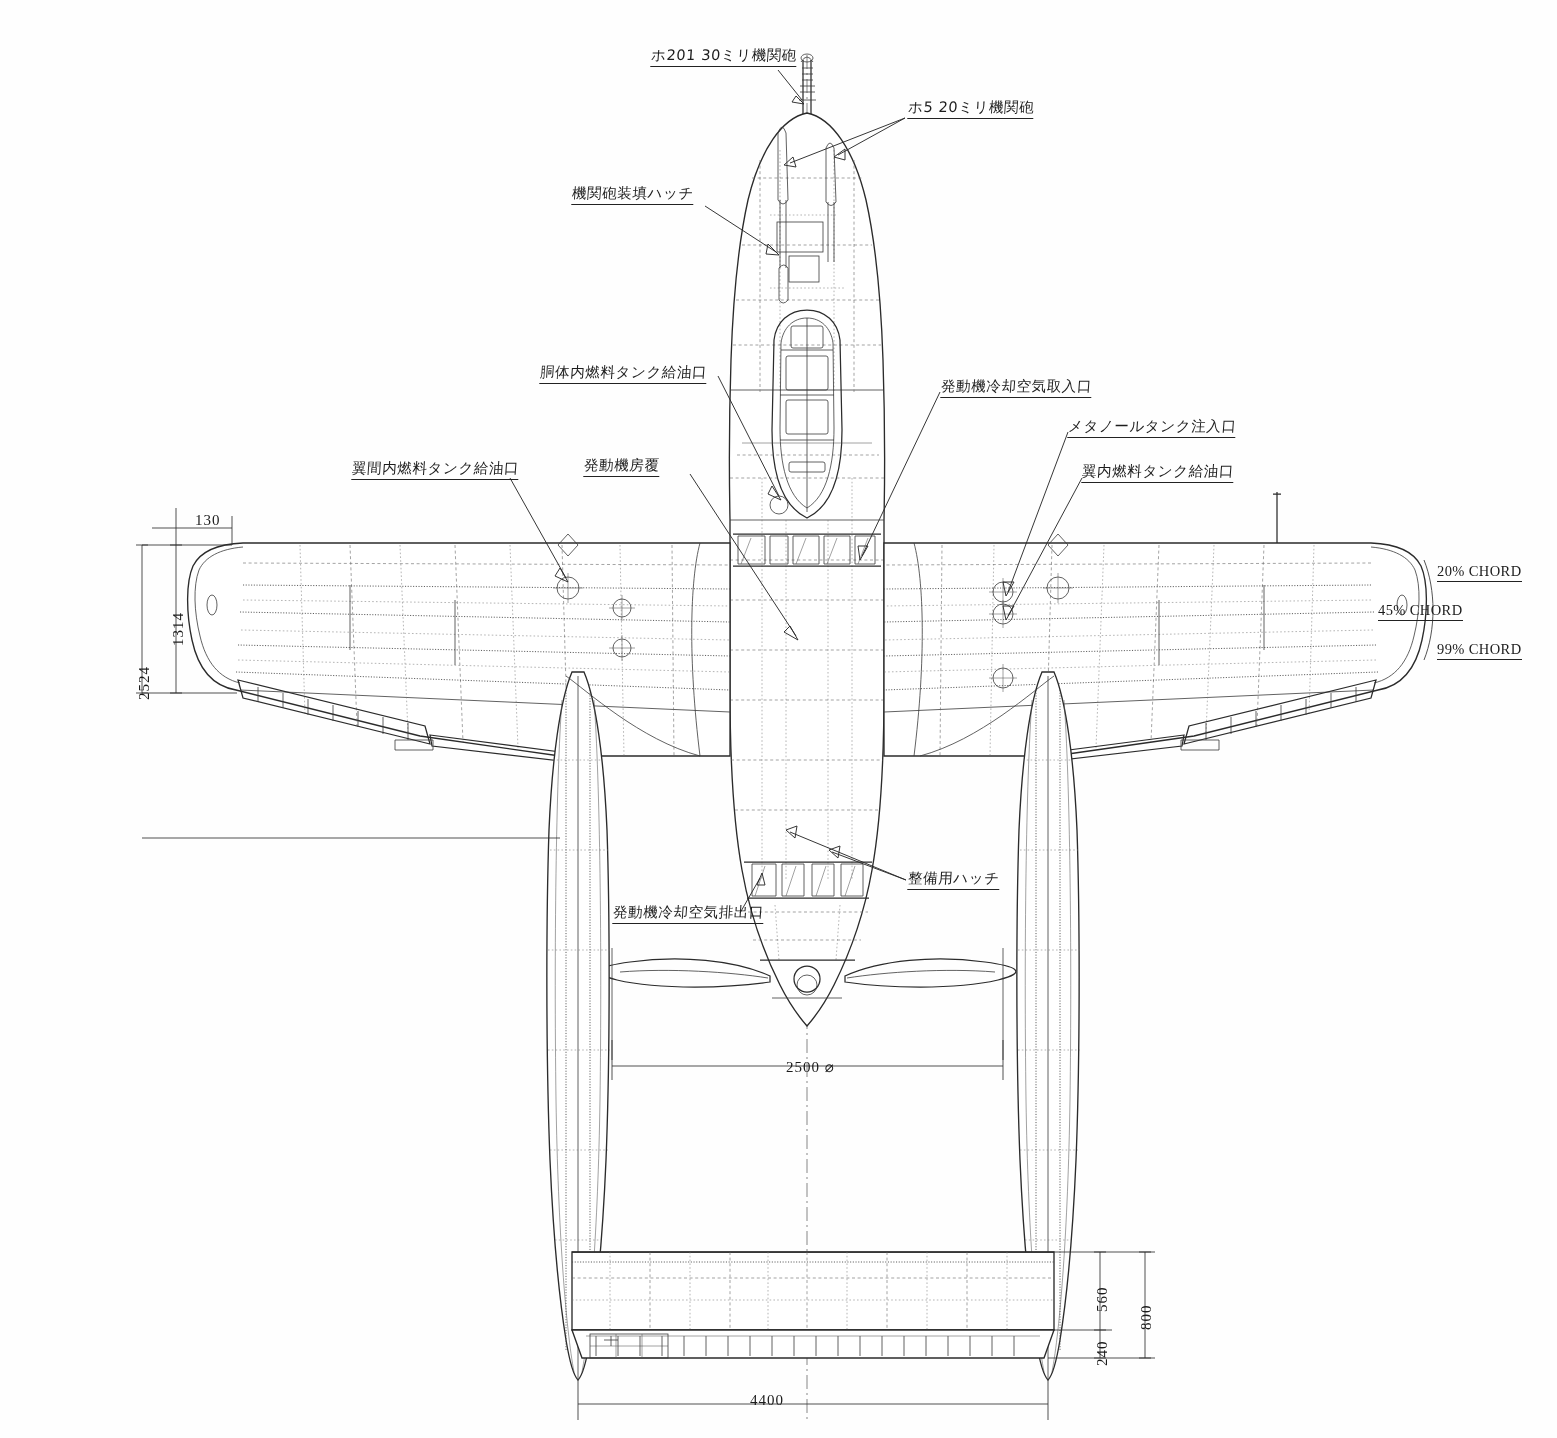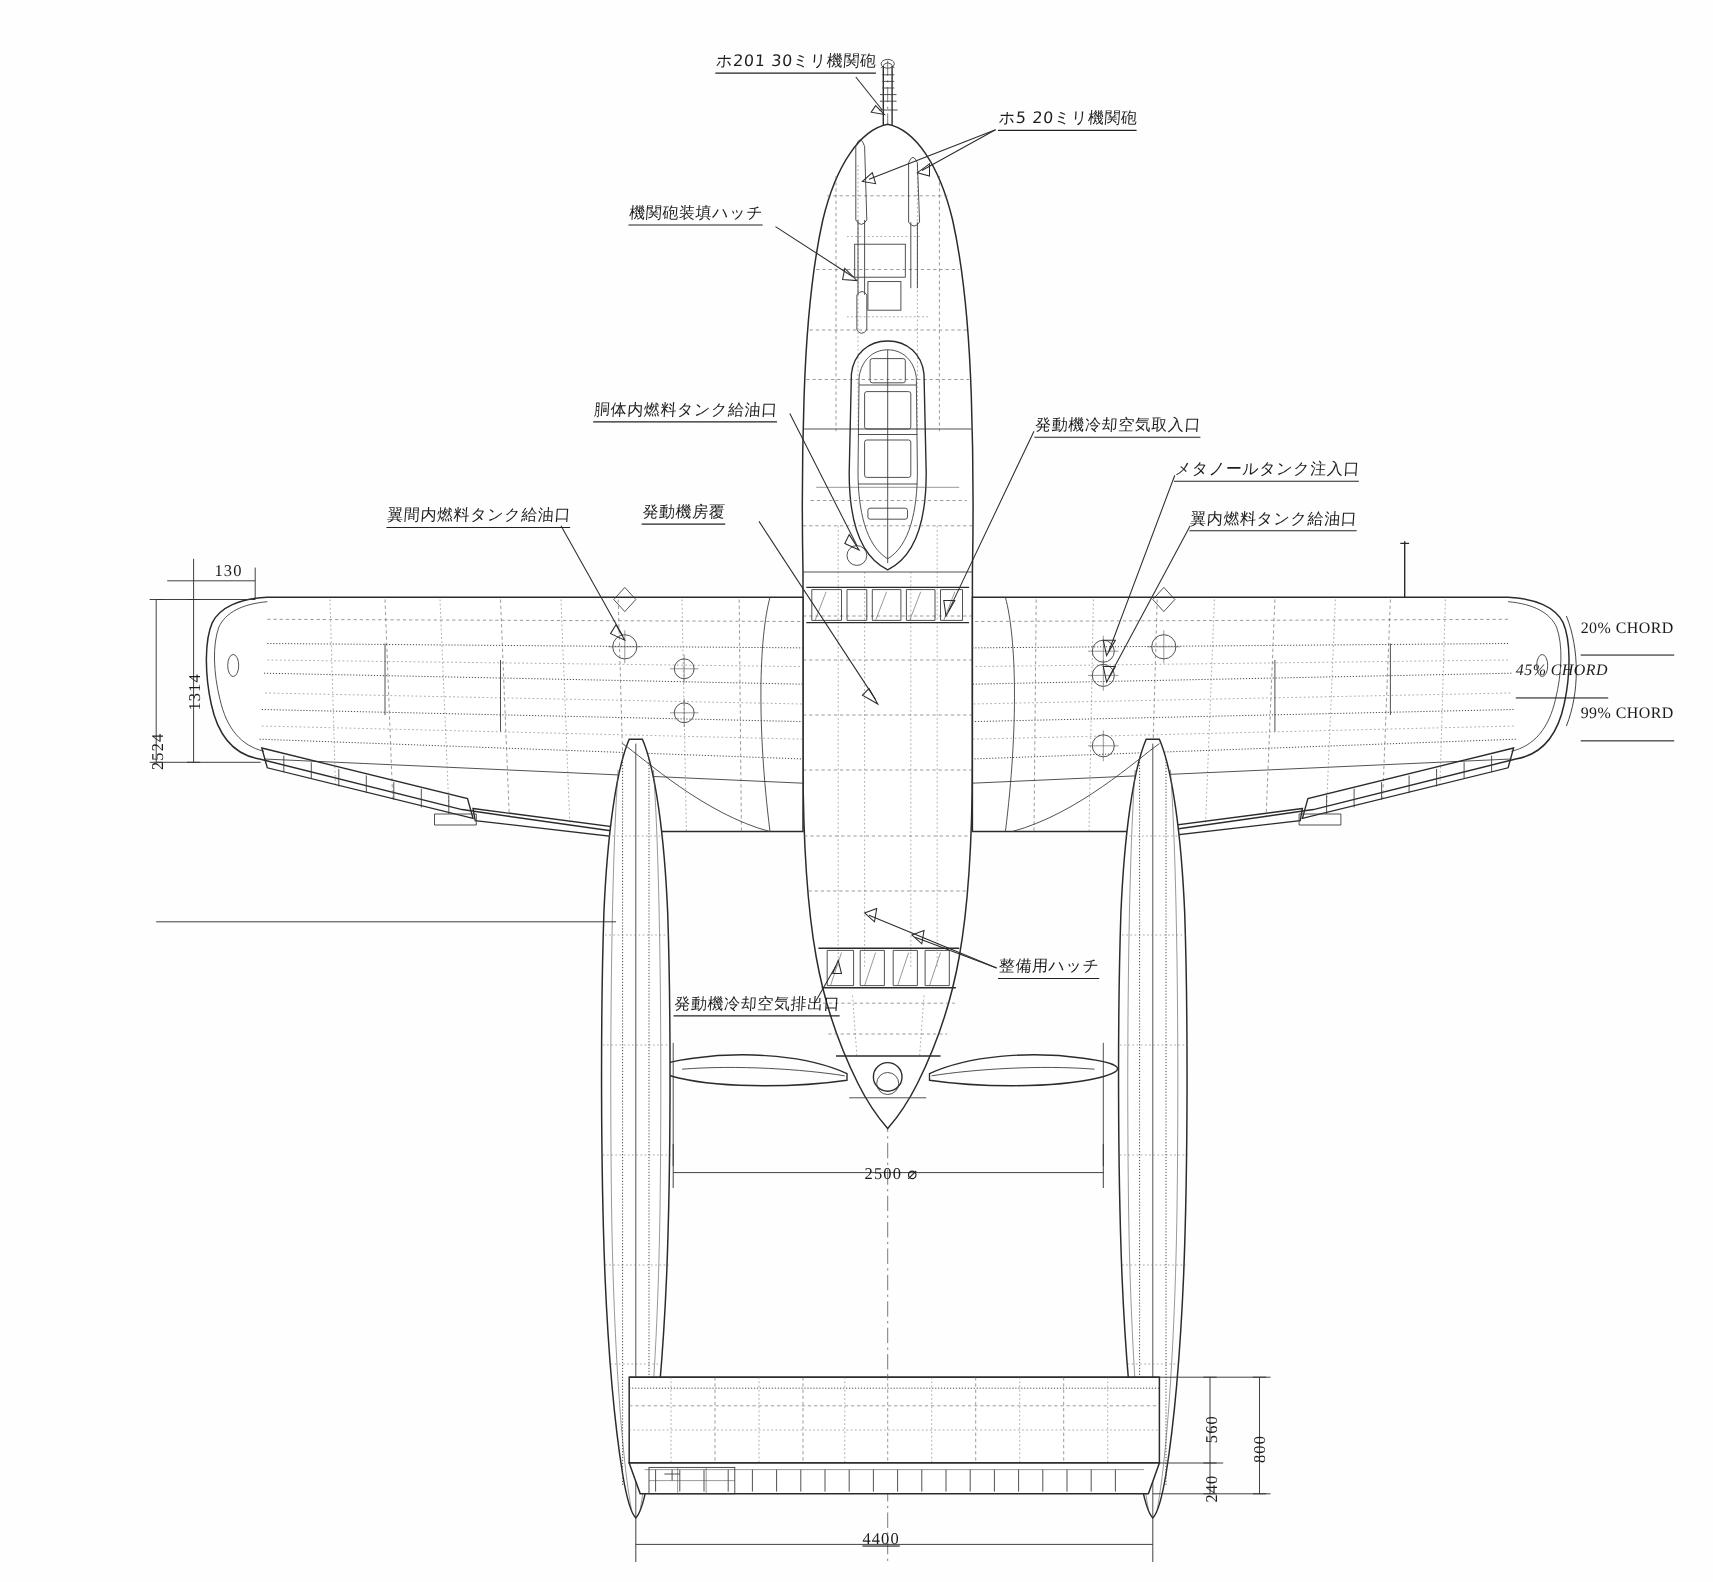--- a/index.html
+++ b/index.html
@@ -40,7 +40,7 @@
   .chord-txt{
     position:absolute;font-family:"Liberation Serif", serif;
     font-size:14.5px;color:#1b1b1b;white-space:nowrap;
-    border-bottom:1px solid #222;padding-bottom:15px;letter-spacing:0.4px;
+    border-bottom:1px solid #222;padding-bottom:1px;letter-spacing:0.4px;
   }
 </style>
 </head>

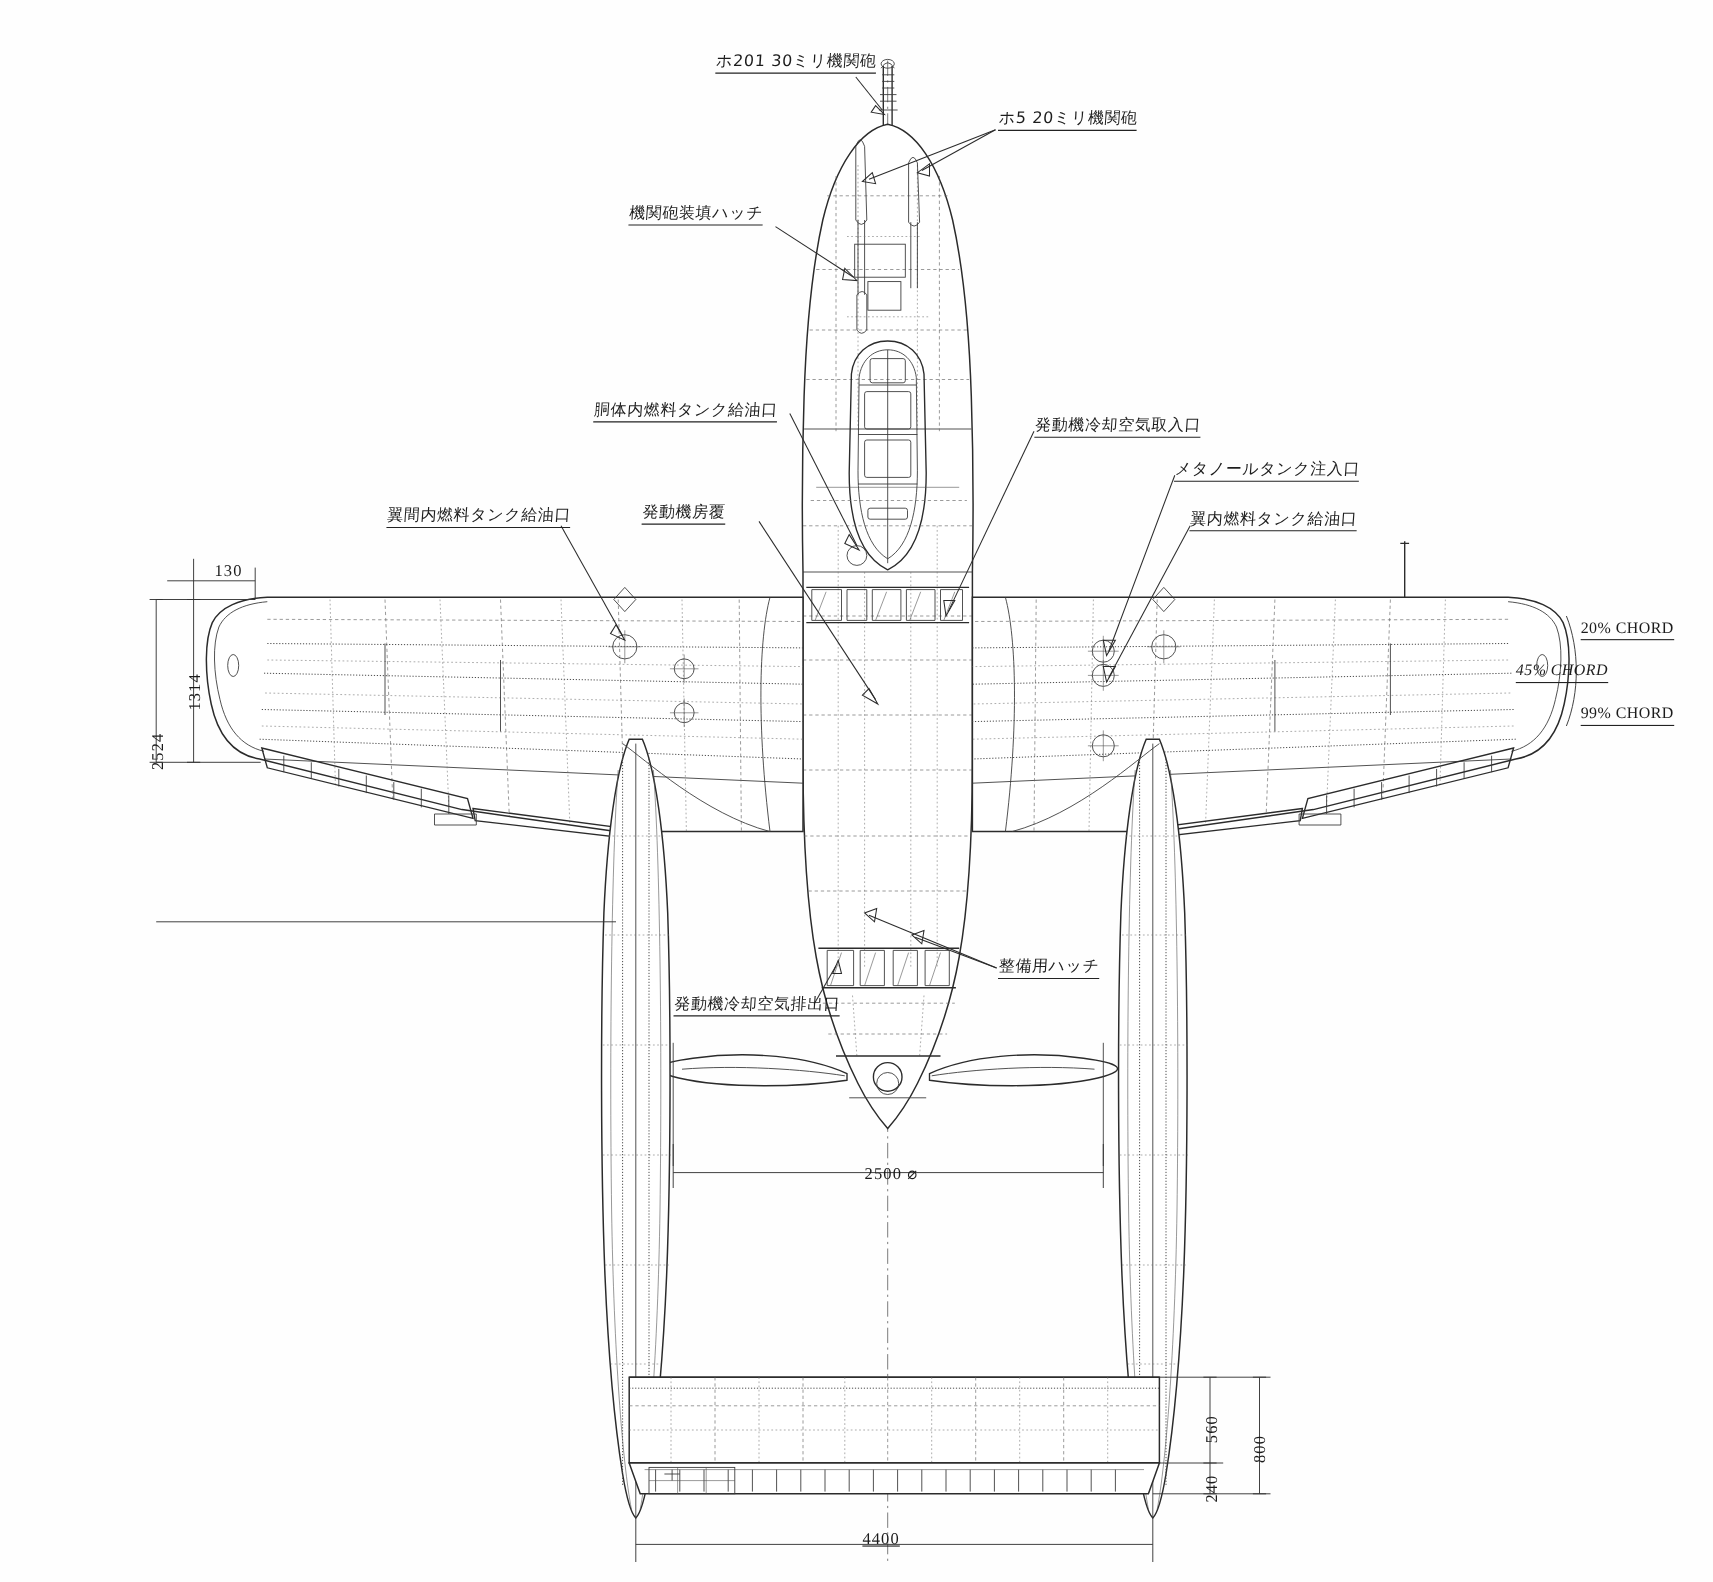--- a/index.html
+++ b/index.html
@@ -480,7 +480,7 @@
 
 <div class="chord-txt" style="left:1437px;top:563px;">20% CHORD</div>
 
-<div class="chord-txt" style="left:1378px;top:602px;font-style:italic;">45% CHORD</div>
+<div class="chord-txt" style="left:1378px;top:602px;">45% CHORD</div>
 
 <div class="chord-txt" style="left:1437px;top:641px;">99% CHORD</div>
 

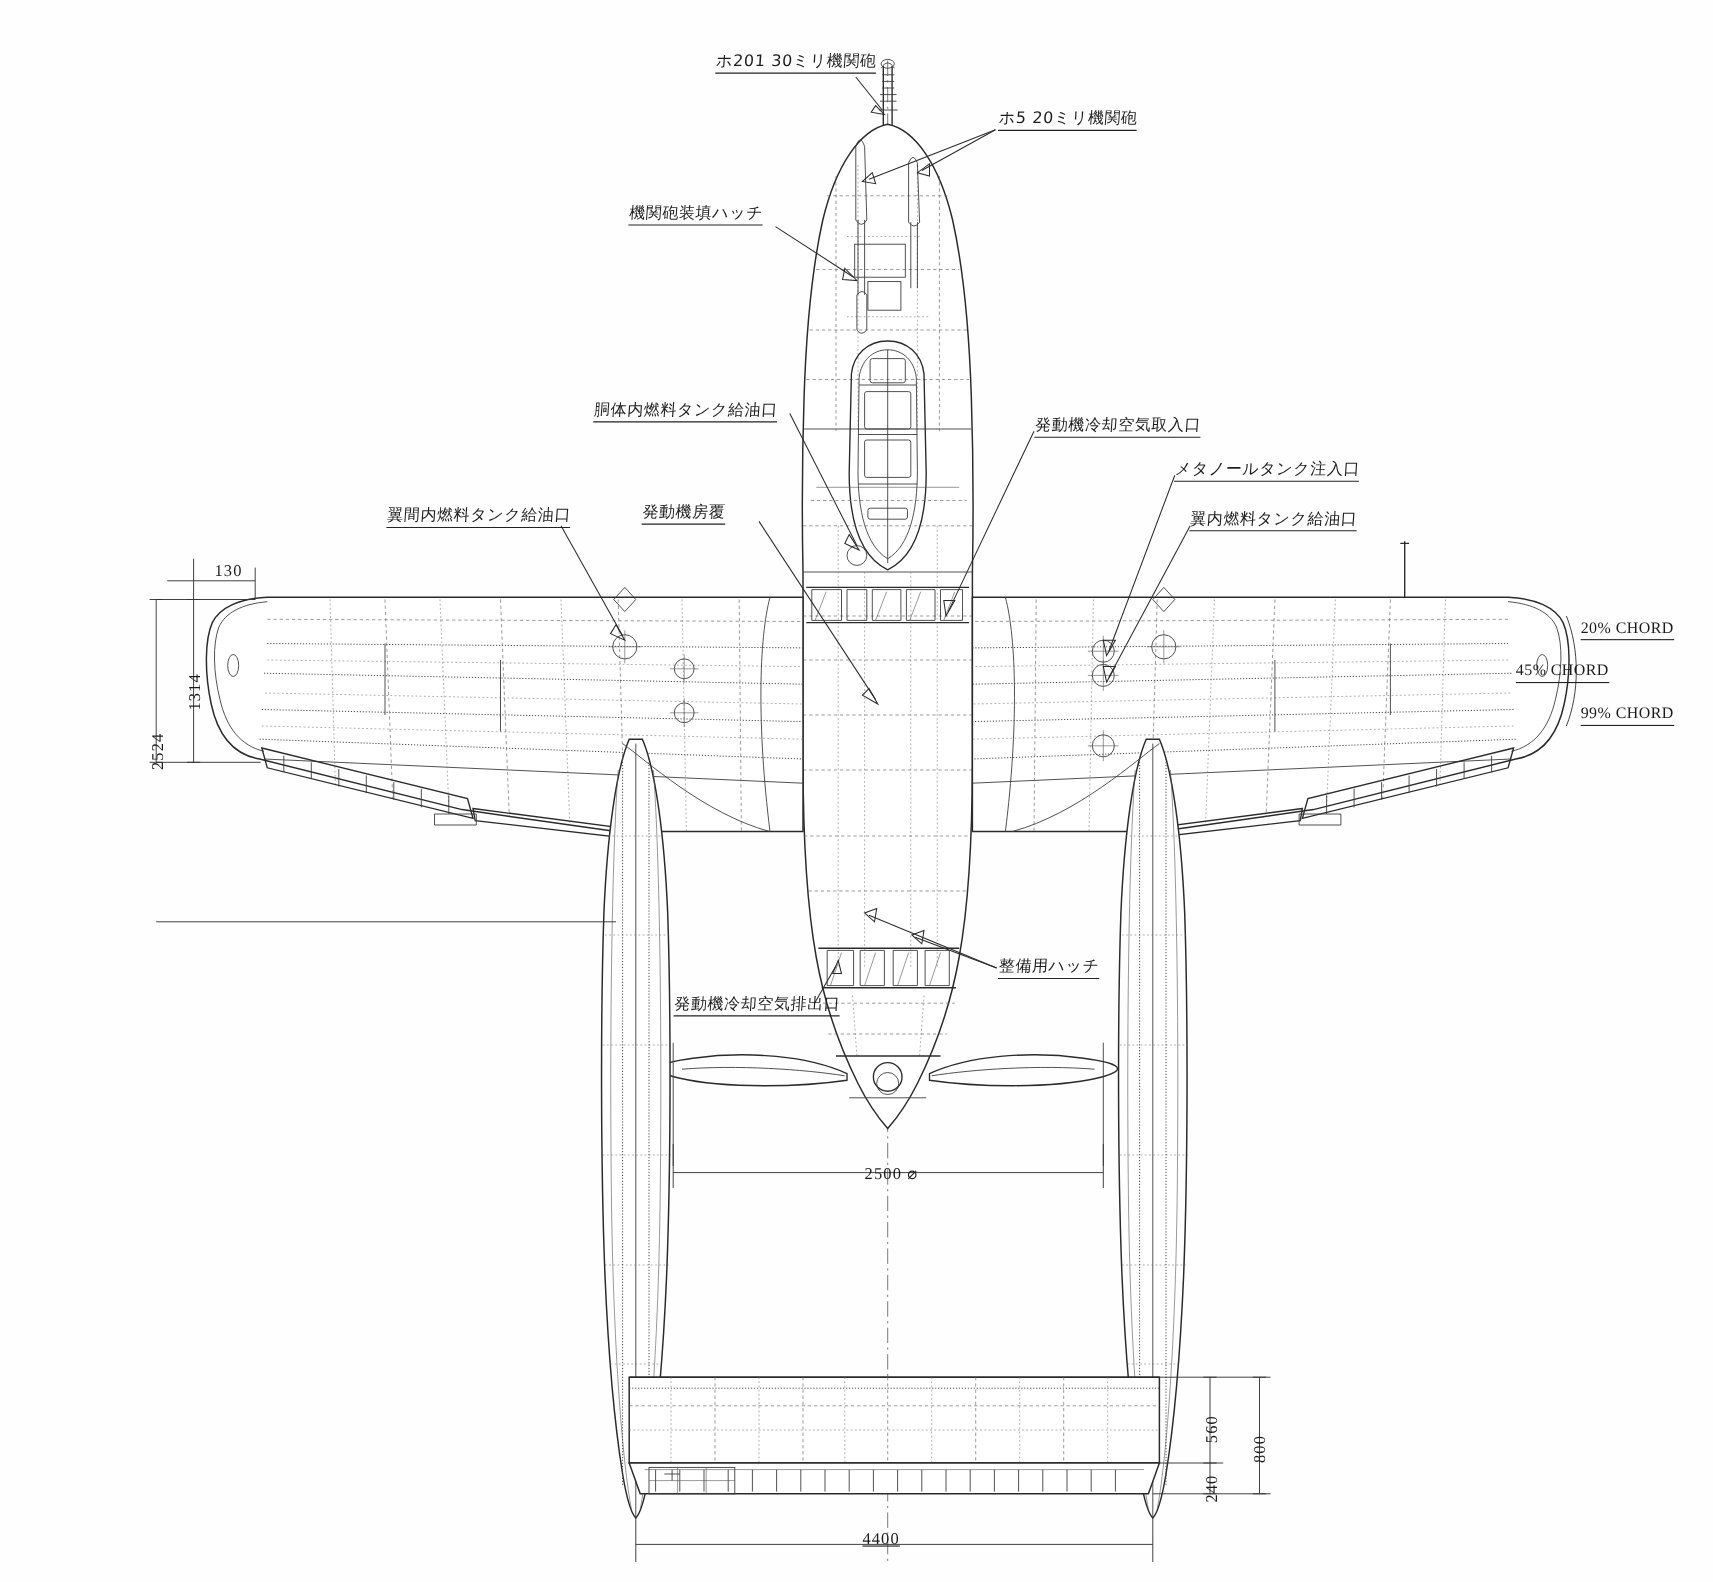--- a/index.html
+++ b/index.html
@@ -476,7 +476,7 @@
 
 <div class="dim-txt vert" style="left:1138px;top:1330px;">800</div>
 
-<div class="dim-txt" style="left:784px;top:1392px;text-decoration:underline;">4400</div>
+<div class="dim-txt" style="left:750px;top:1392px;">4400</div>
 
 <div class="chord-txt" style="left:1437px;top:563px;">20% CHORD</div>
 

